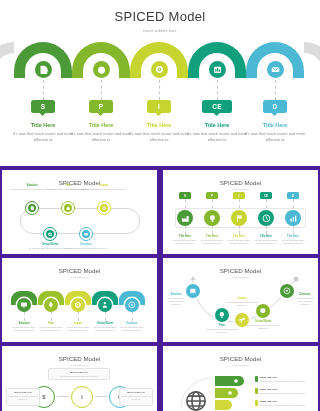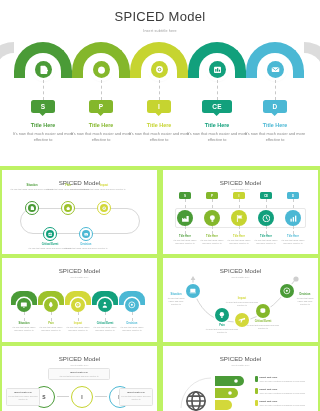--- a/index.html
+++ b/index.html
@@ -9,7 +9,7 @@
     font-family: "Liberation Sans", sans-serif;
     overflow: hidden;
   }
-  #page { position: relative; width: 320px; height: 411px; background:#bef264; }
+  #page { position: relative; width: 320px; height: 411px; background:#4c1d95; }
 
   
   .hero { position: relative; width: 320px; height: 166px; background:#fff; }

